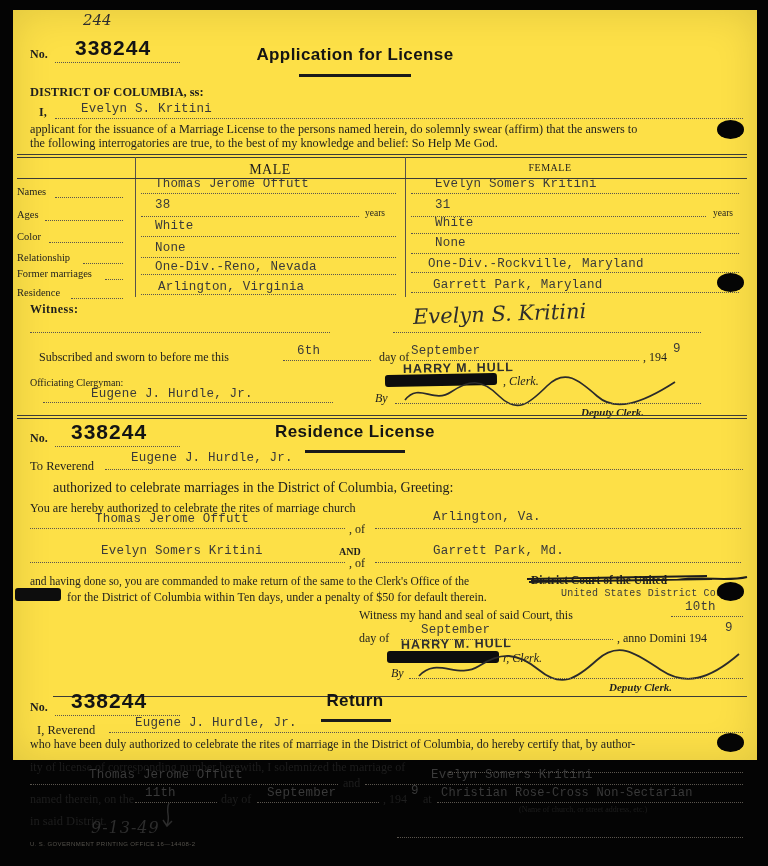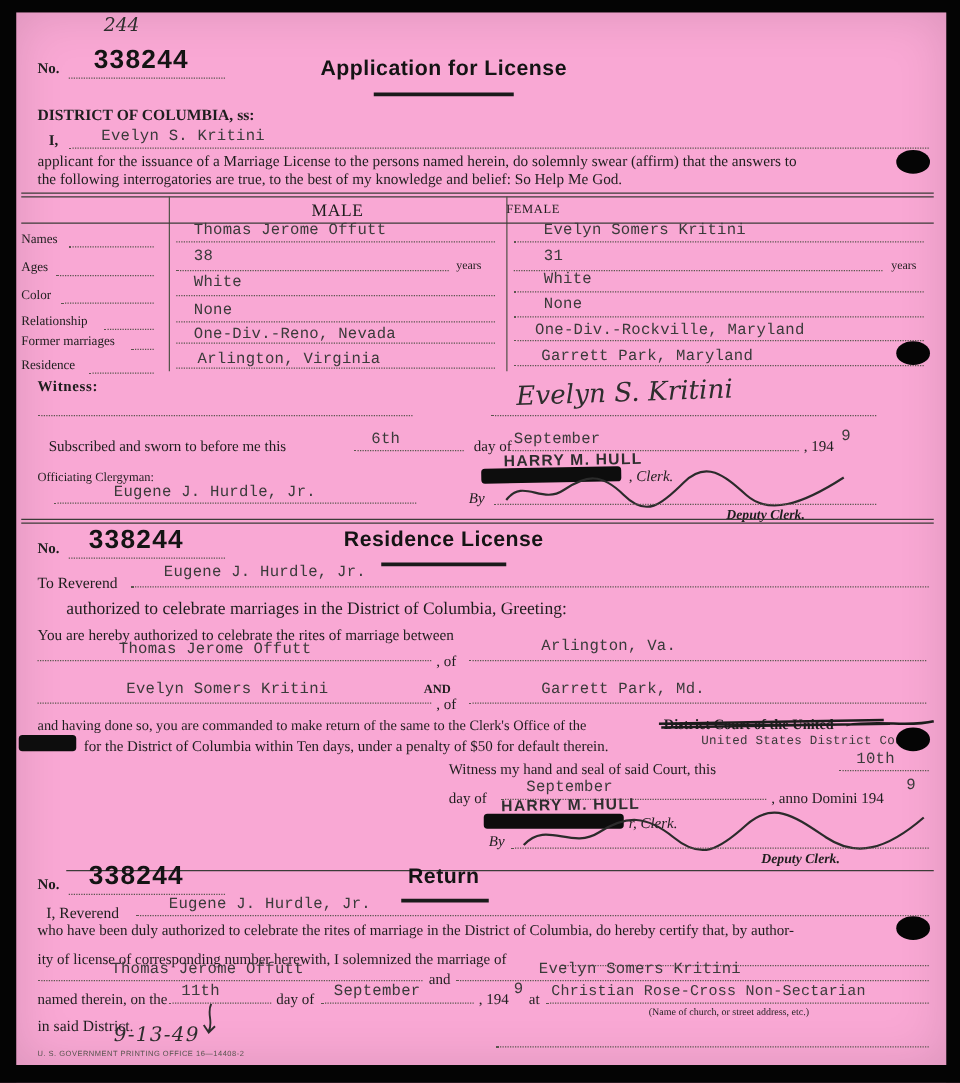--- a/index.html
+++ b/index.html
@@ -4,7 +4,7 @@
 <style>
   html,body{margin:0;padding:0;background:#000;width:768px;height:866px;overflow:hidden}
   .scan{position:relative;width:768px;height:866px;background:#040404;font-family:"Liberation Serif",serif}
-  .paper{position:absolute;left:13px;top:10px;width:744px;height:842px;background:#f9a8d4;
+  .paper{position:absolute;left:13px;top:10px;width:744px;height:750px;background:#fde047;
          box-shadow:inset 0 0 40px rgba(0,0,0,.12)}
   .abs{position:absolute;white-space:nowrap}
   .serif{font-family:"Liberation Serif",serif;color:#1e1e1e;font-size:12px}

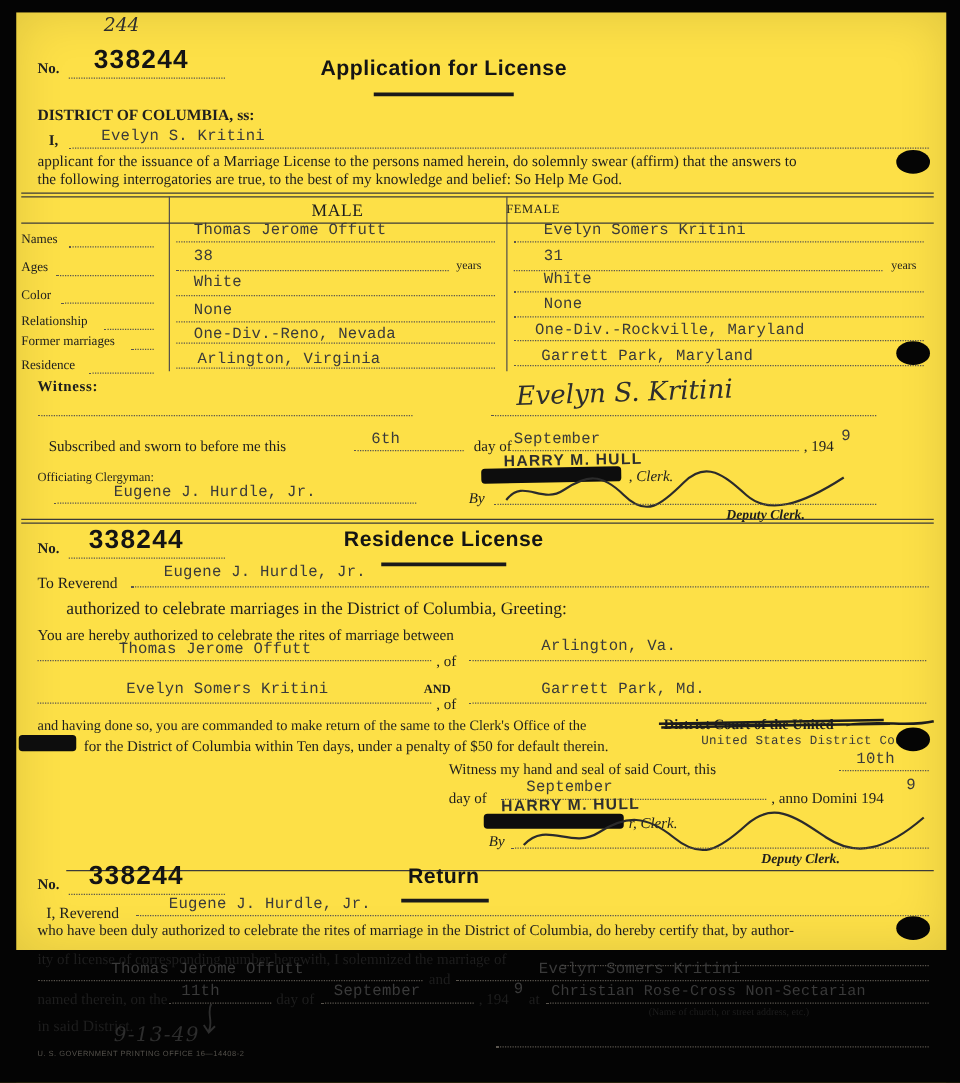--- a/index.html
+++ b/index.html
@@ -59,7 +59,7 @@
     <div class="vline" style="left:122px;top:147px;height:140px"></div>
     <div class="vline" style="left:392px;top:147px;height:140px"></div>
     <div class="abs serif" style="left:122px;top:152px;width:270px;text-align:center;font-size:14px;letter-spacing:.5px">MALE</div>
-    <div class="abs serif" style="left:392px;top:152px;width:290px;text-align:left;font-size:10px;letter-spacing:.5px">FEMALE</div>
+    <div class="abs serif" style="left:392px;top:152px;width:290px;text-align:center;font-size:10px;letter-spacing:.5px">FEMALE</div>
     <div class="rule" style="left:4px;top:168px;width:730px"></div>
 
     <span class="abs serif sm" style="left:4px;top:176px">Names</span>

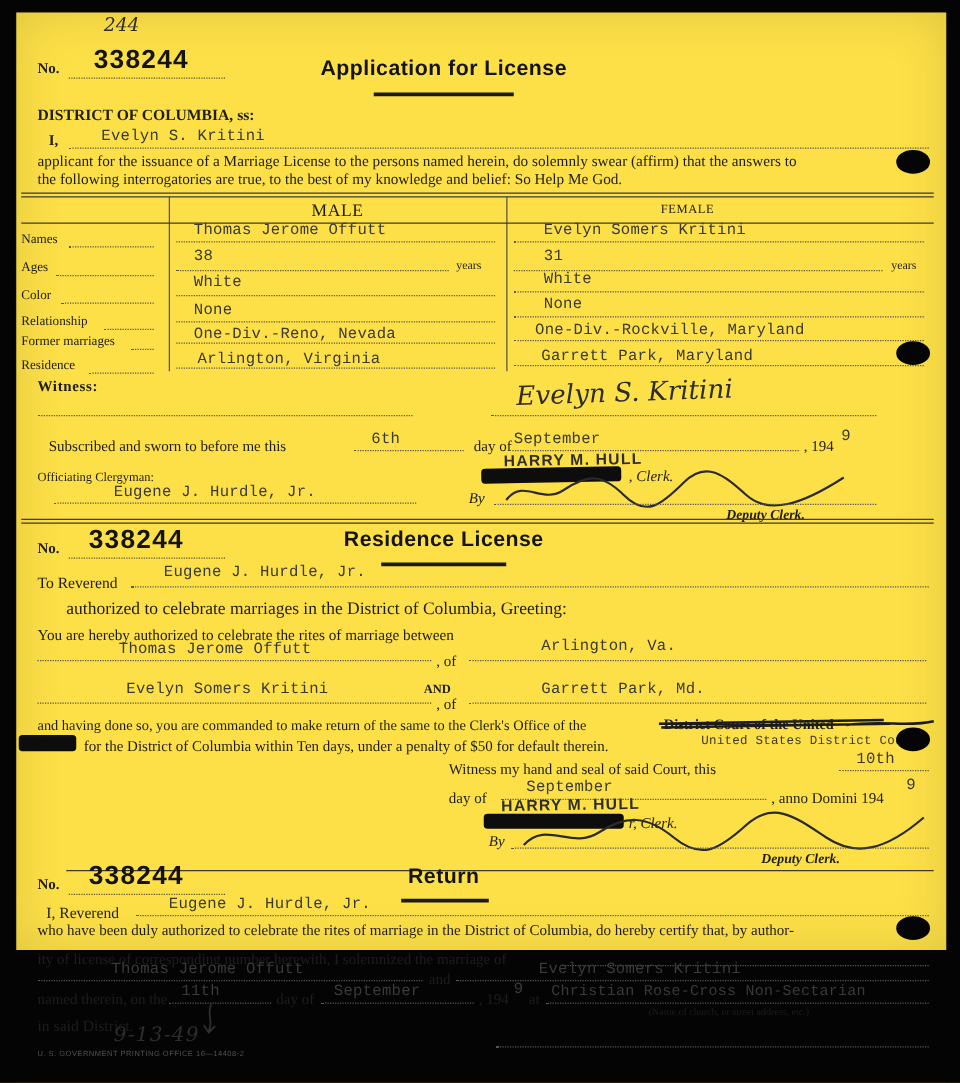--- a/index.html
+++ b/index.html
@@ -147,7 +147,7 @@
     <span class="abs type" style="left:118px;top:441px">Eugene J. Hurdle, Jr.</span>
     <div class="dot" style="left:92px;top:459px;width:638px"></div>
     <div class="abs serif" style="left:40px;top:470px;font-size:14px">authorized to celebrate marriages in the District of Columbia, Greeting:</div>
-    <div class="abs serif" style="left:17px;top:491px;font-size:12.2px">You are hereby authorized to celebrate the rites of marriage between</div>
+    <div class="abs serif" style="left:17px;top:491px;font-size:12.2px">You are hereby authorized to celebrate the rites of marriage church</div>
 
     <span class="abs type" style="left:82px;top:502px">Thomas Jerome Offutt</span>
     <span class="abs type" style="left:420px;top:500px">Arlington, Va.</span>

